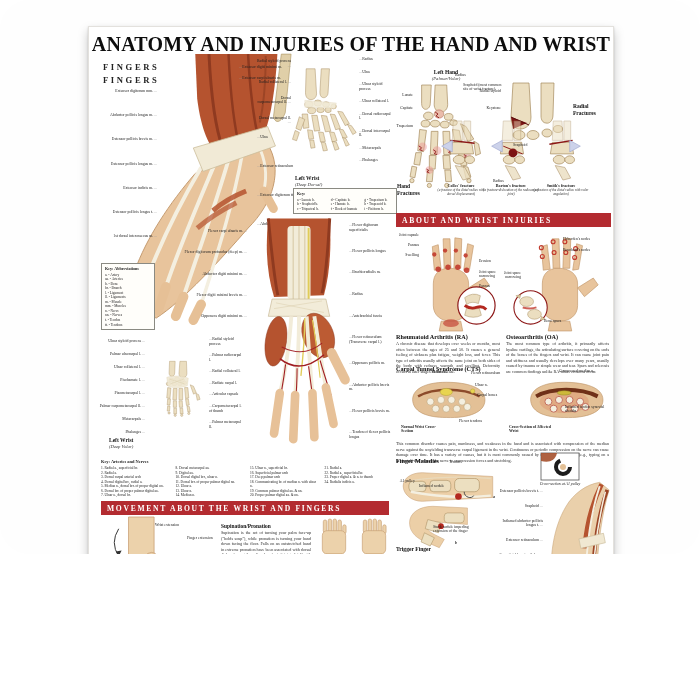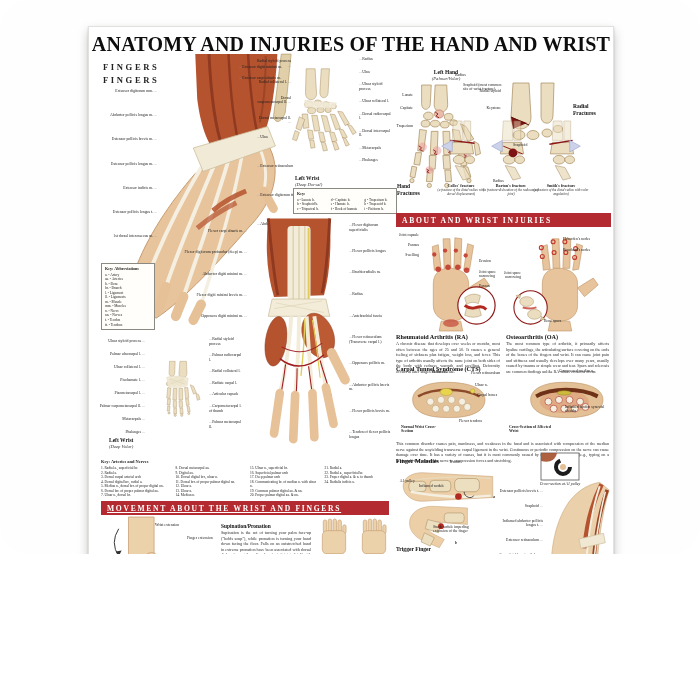--- a/index.html
+++ b/index.html
@@ -322,7 +322,7 @@
         <div class="ki">24. Radialis indicis a.</div>
       </div>
 
-  <div class="a banner" style="left:12px;top:474px;width:282px;text-decoration:underline;">MOVEMENT ABOUT THE WRIST AND FINGERS</div>
+  <div class="a banner" style="left:12px;top:474px;width:282px;">MOVEMENT ABOUT THE WRIST AND FINGERS</div>
 
   <svg class="a" style="left:12px;top:490px;" width="116" height="116" viewBox="0 0 118 118">
     <g fill="#ecd2ab" stroke="#c9a075" stroke-width=".8">

